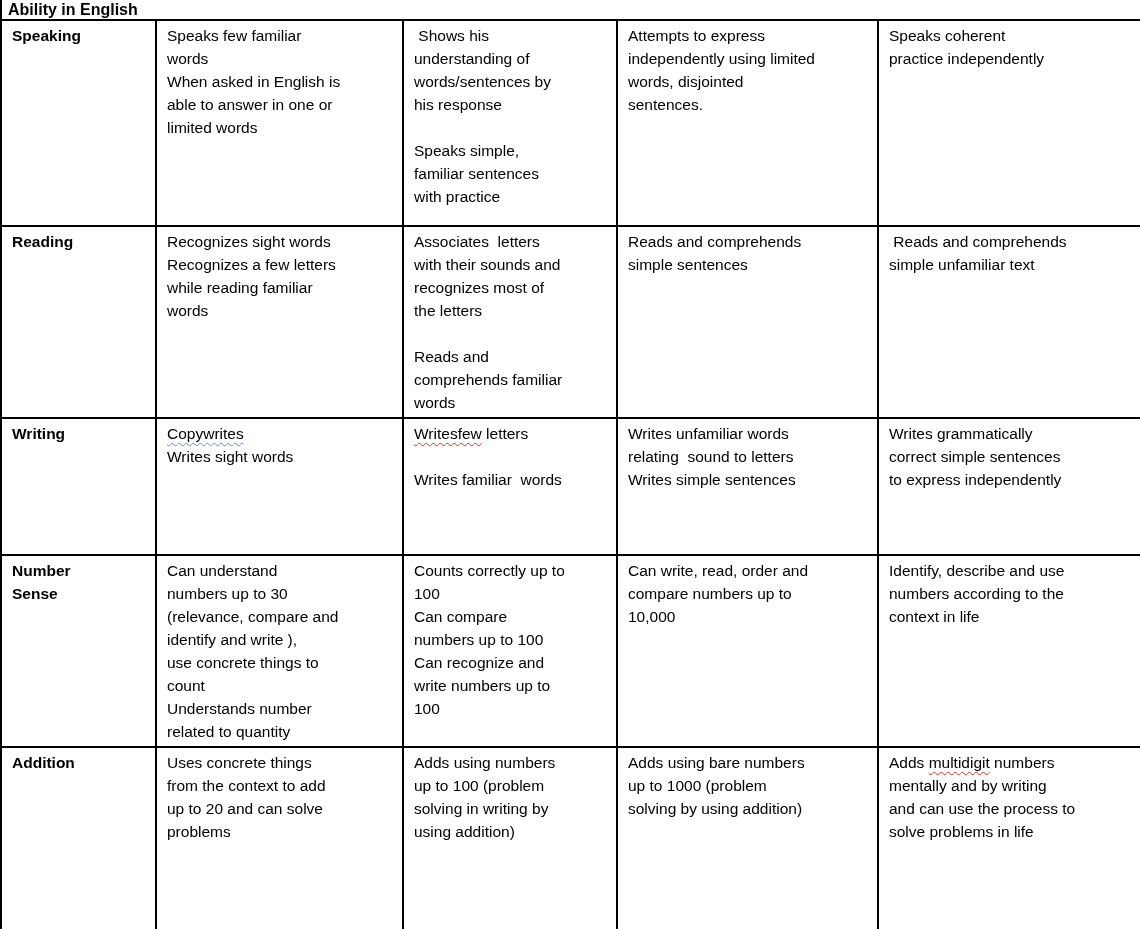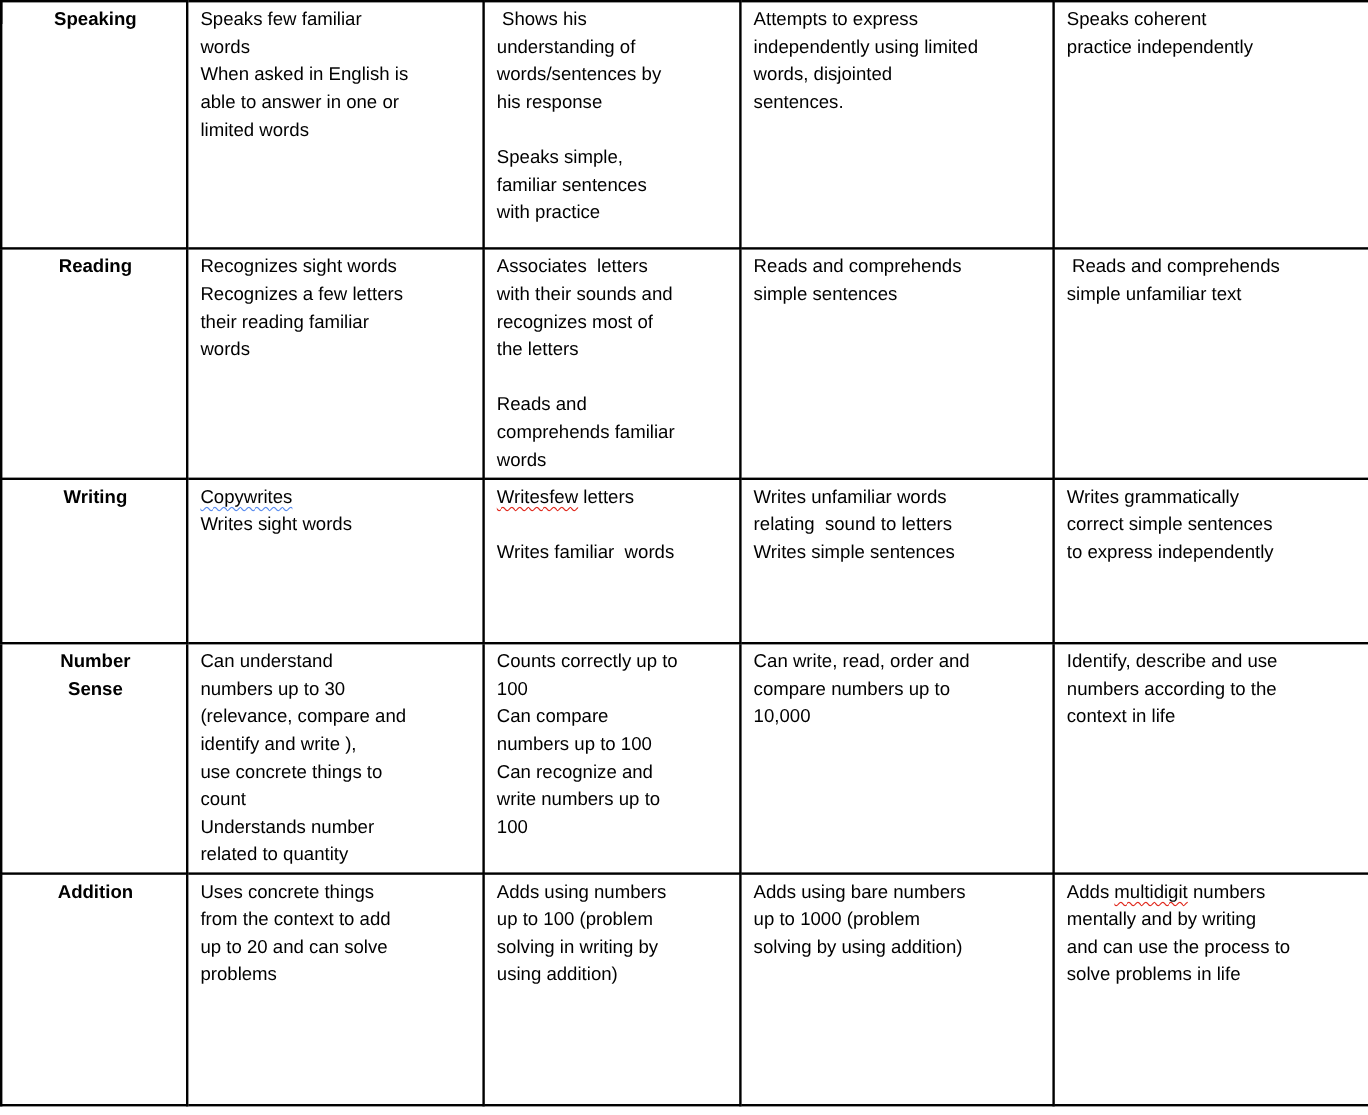--- a/index.html
+++ b/index.html
@@ -72,6 +72,7 @@
 
 <div class="page">
   <div class="edge-tick"></div>
+  <div class="doc-title">Ability in English</div>
 
   <table class="rubric">
     <colgroup>

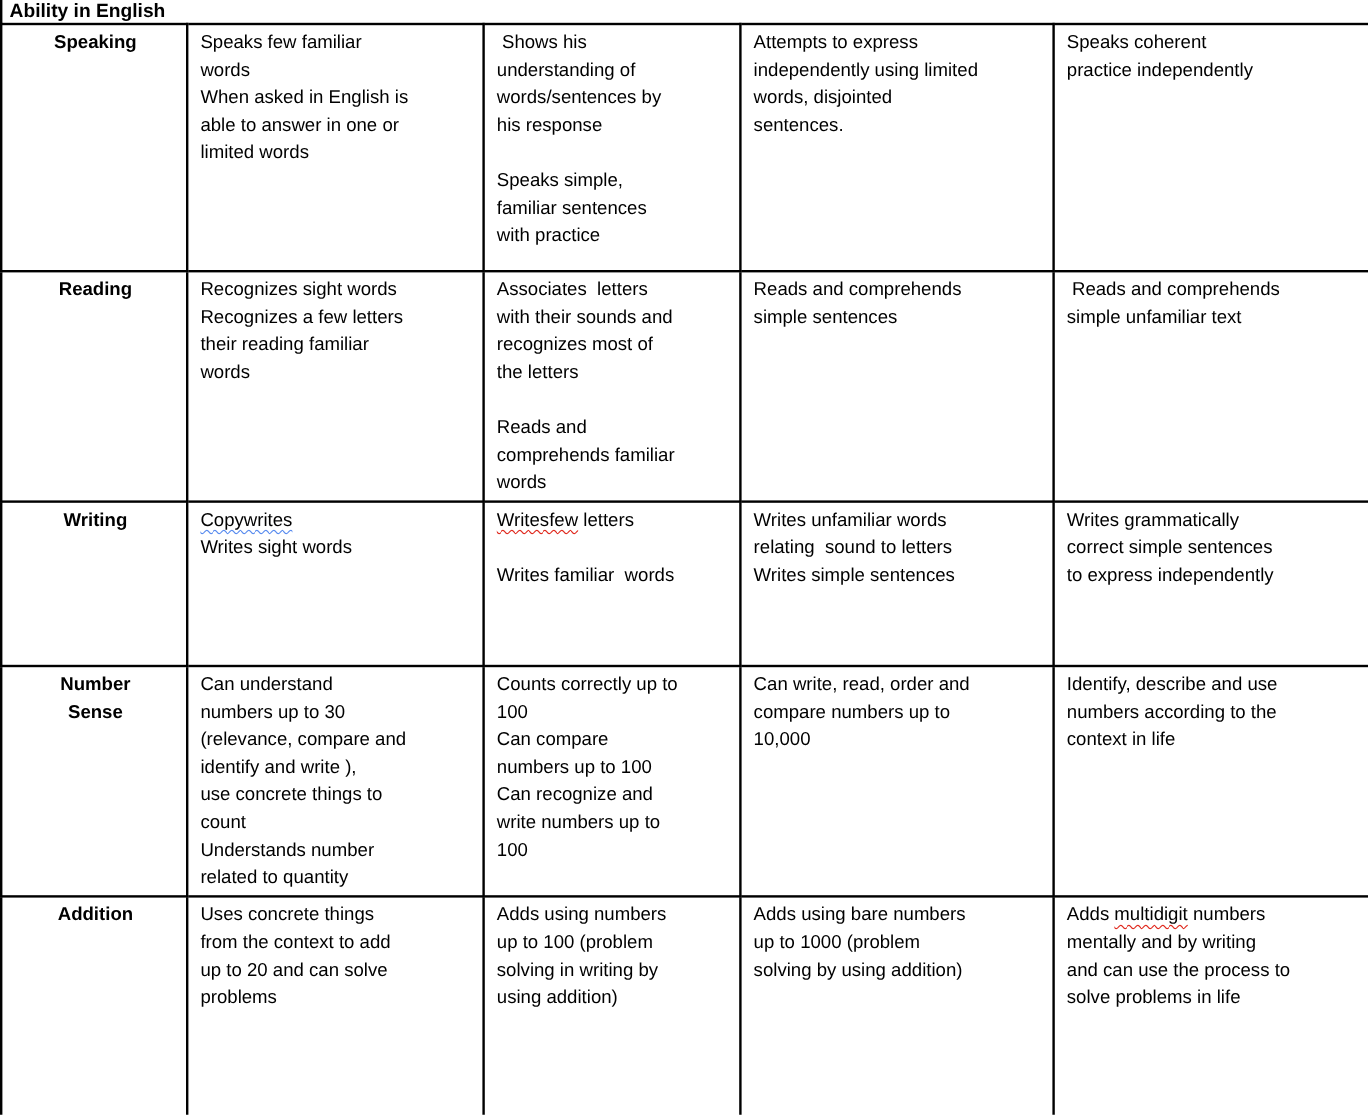--- a/index.html
+++ b/index.html
@@ -48,7 +48,6 @@
   }
   td.row-label {
     font-weight: bold;
-    text-align: center;
   }
   tr.r-speaking   { height: 206px; }
   tr.r-reading    { height: 161px; }

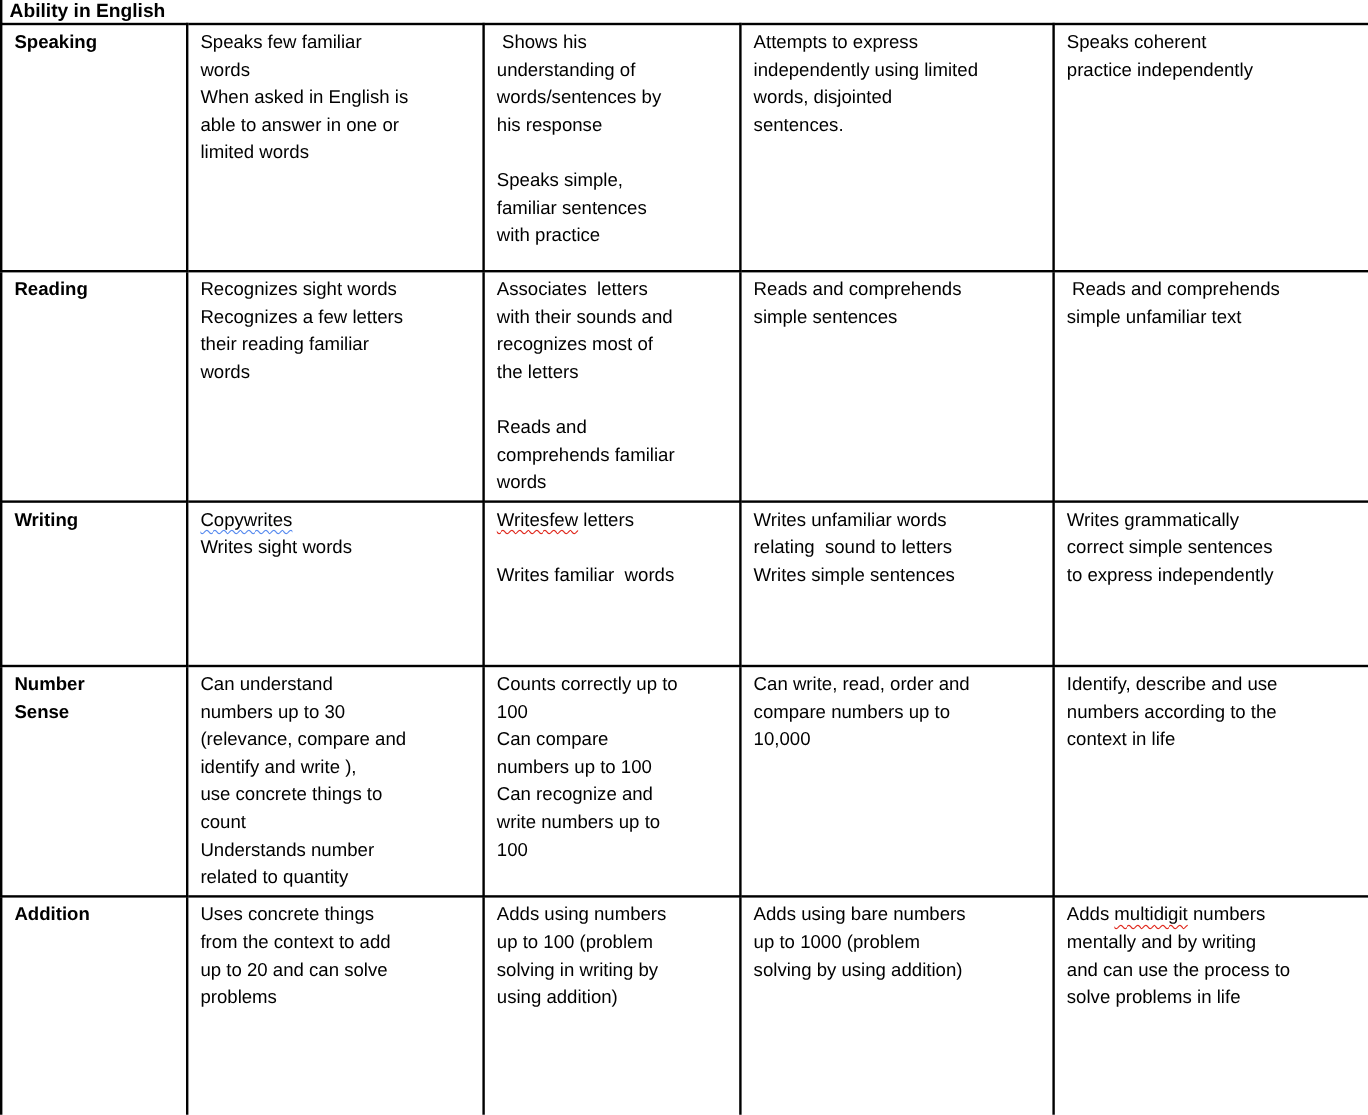--- a/index.html
+++ b/index.html
@@ -108,7 +108,7 @@
         <td class="row-label">Reading</td>
         <td>Recognizes sight words
 Recognizes a few letters
-their reading familiar
+while reading familiar
 words</td>
         <td>Associates  letters
 with their sounds and

